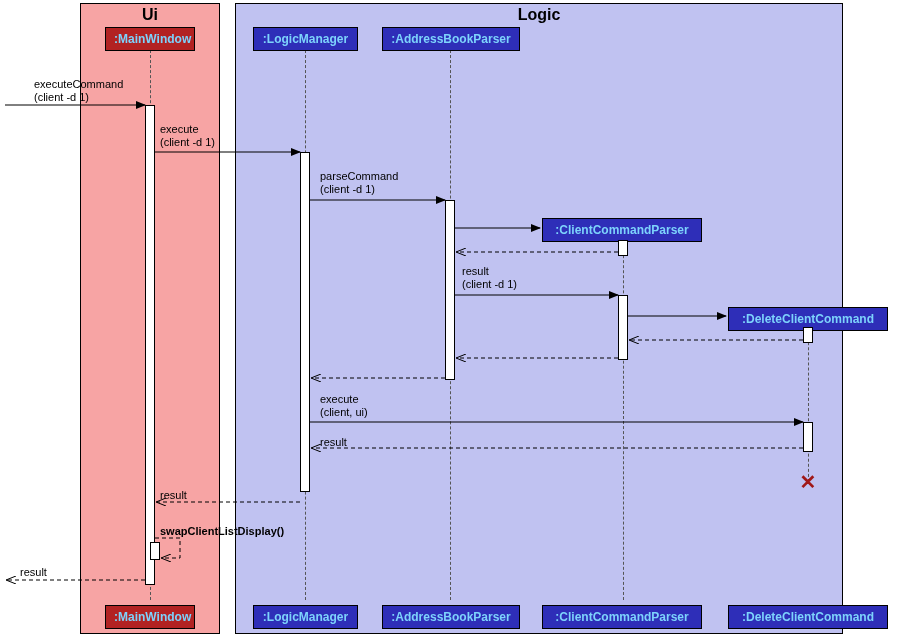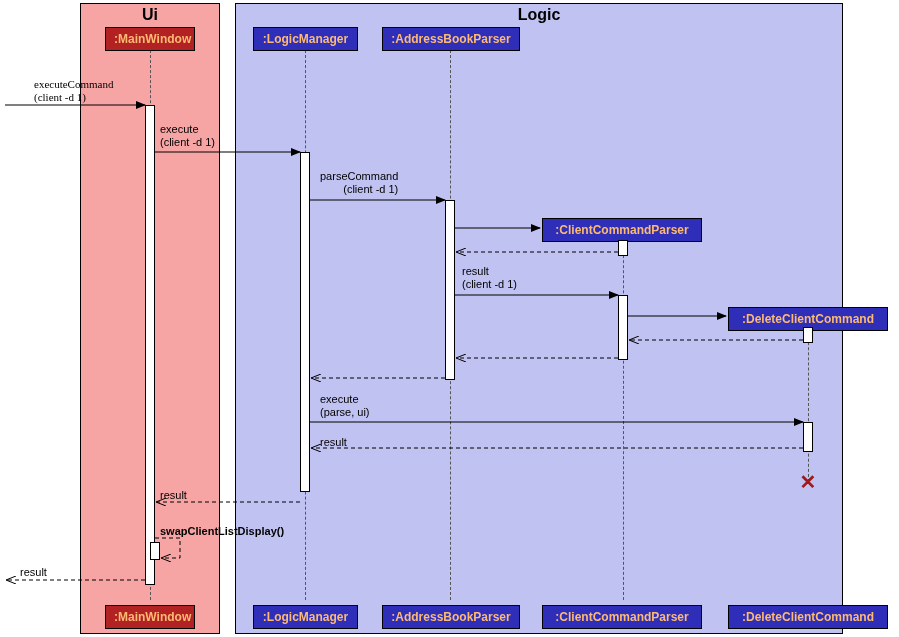--- a/index.html
+++ b/index.html
@@ -32,7 +32,7 @@
   .participant {
     position: absolute;
     padding: 4px 8px;
-    color: #fdba74;
+    color: #7dd3fc;
     font-weight: bold;
     border: 1px solid #000;
     box-sizing: border-box;

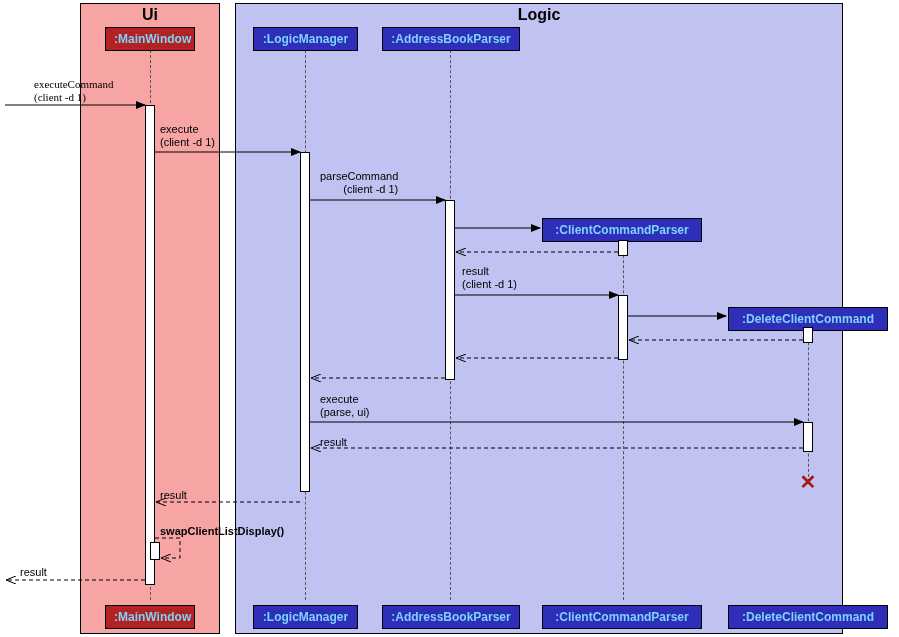--- a/index.html
+++ b/index.html
@@ -115,7 +115,7 @@
 
   <div class="destroy" style="left:808px; top:482px;">✕</div>
 
-  <div class="msg-label" style="left:34px; top:78px;font-family:Liberation Serif, serif;">
+  <div class="msg-label" style="left:34px; top:78px;">
     <span>executeCommand</span><br>
     <span>(client -d 1)</span>
   </div>

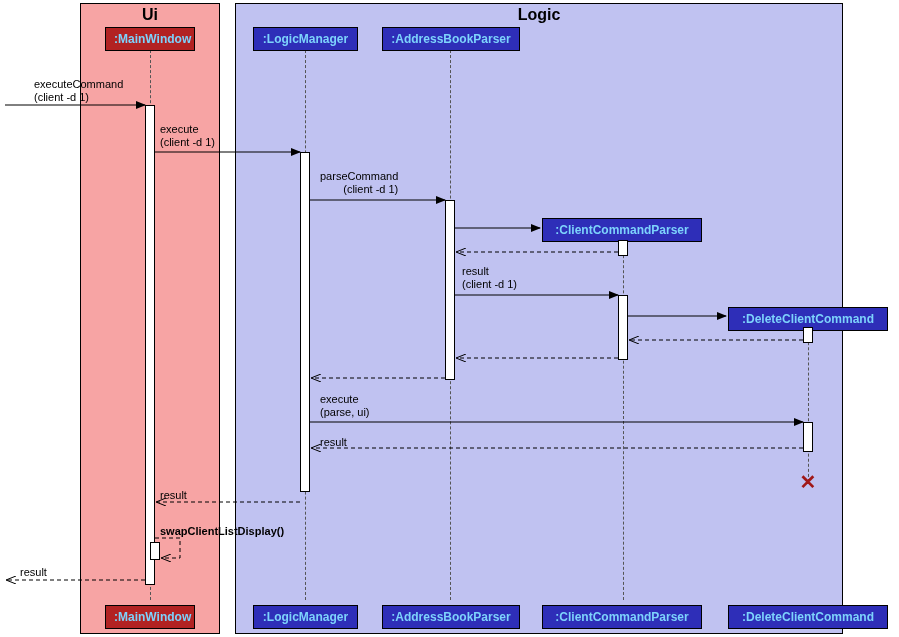--- a/index.html
+++ b/index.html
@@ -123,7 +123,7 @@
     <span>execute</span><br>
     <span>(client -d 1)</span>
   </div>
-  <div class="msg-label" style="left:320px; top:170px;text-align:right;">
+  <div class="msg-label" style="left:320px; top:170px;">
     <span>parseCommand</span><br>
     <span>(client -d 1)</span>
   </div>

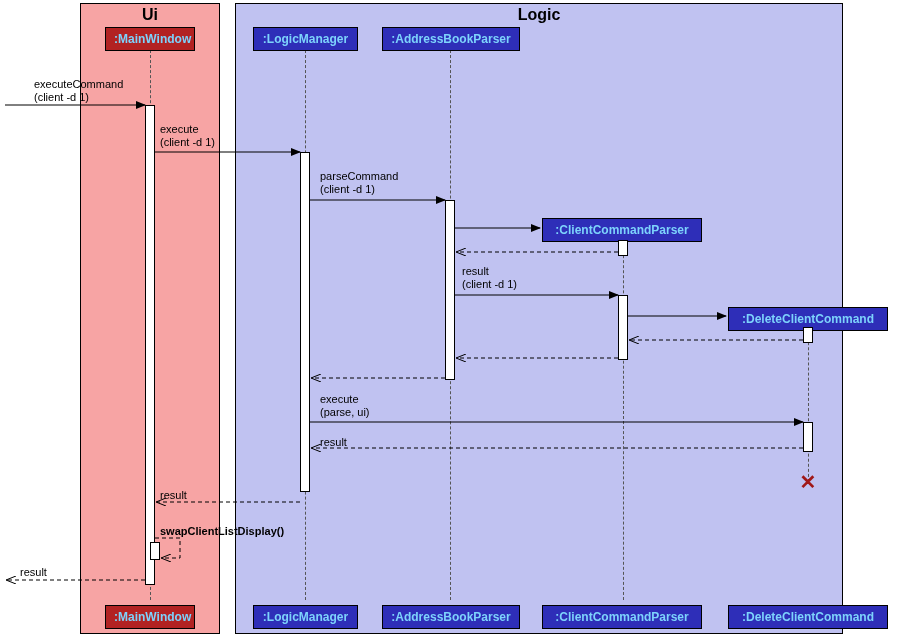--- a/index.html
+++ b/index.html
@@ -133,7 +133,7 @@
   </div>
   <div class="msg-label" style="left:320px; top:393px;">
     <span>execute</span><br>
-    <span>(parse, ui)</span>
+    <span>(client, ui)</span>
   </div>
   <div class="msg-label" style="left:320px; top:436px;">result</div>
   <div class="msg-label" style="left:160px; top:489px;">result</div>

